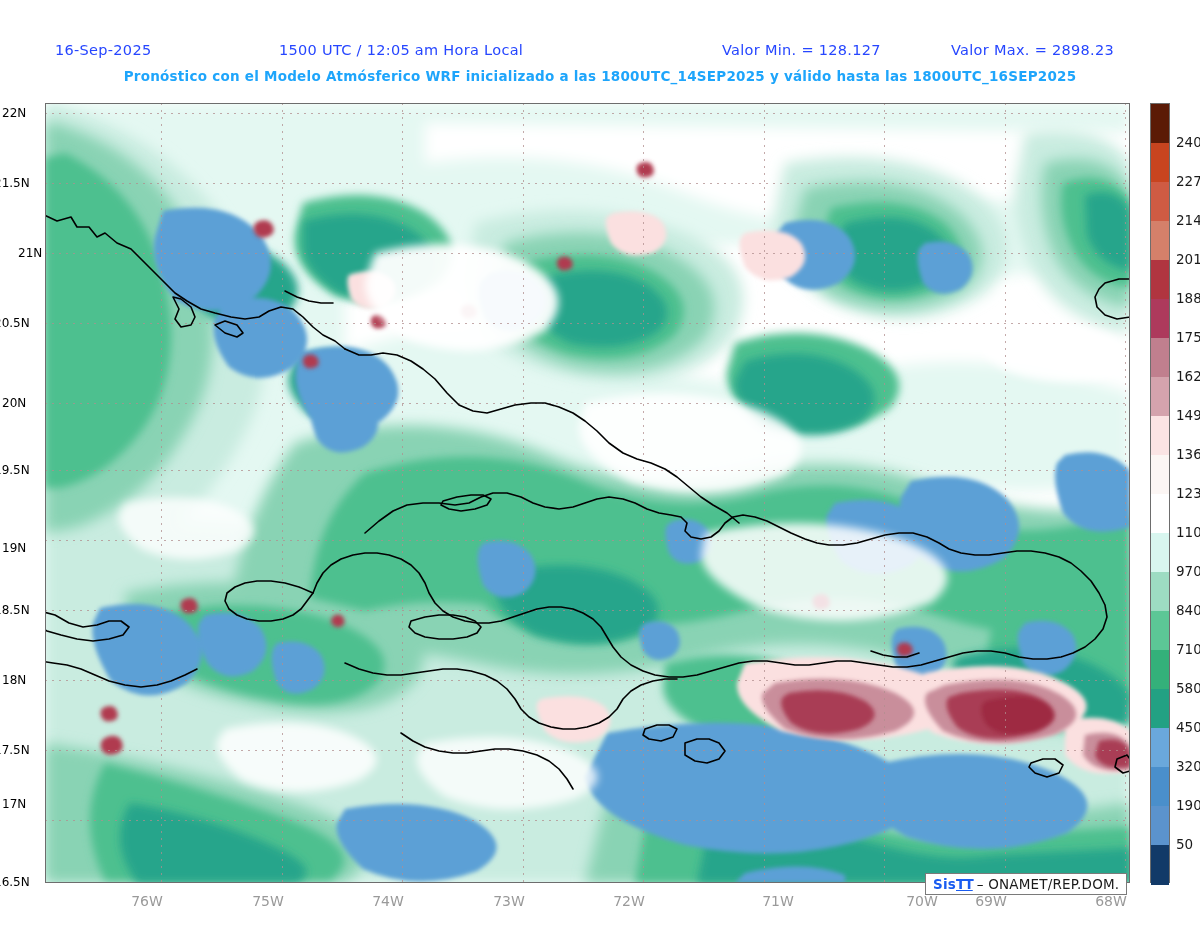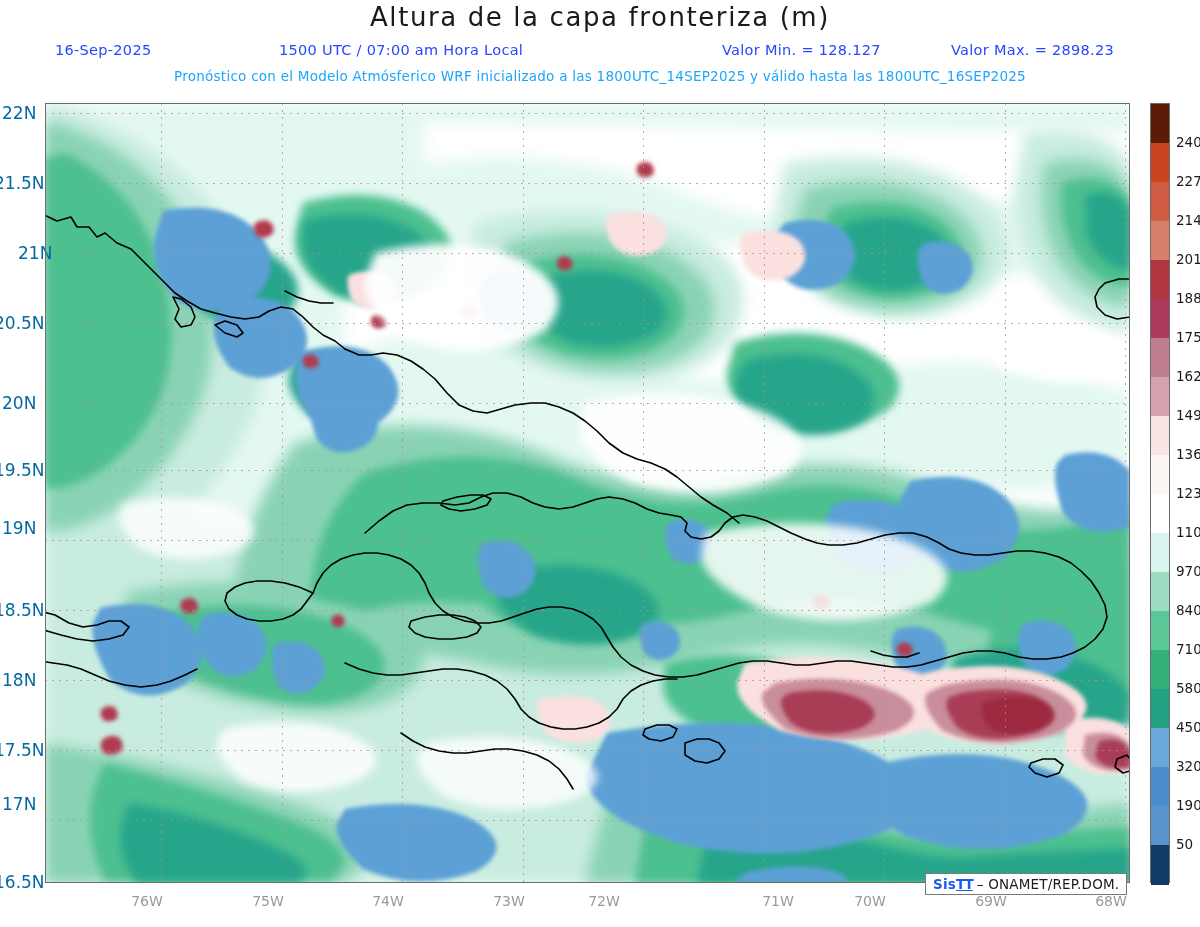--- a/index.html
+++ b/index.html
@@ -81,7 +81,6 @@
 
 <div id="page">
 
-  <div class="hdr-title">Altura de la capa fronteriza (m)</div>
 
   <div class="hdr-line2">
     <span class="h2-date">16-Sep-2025</span>

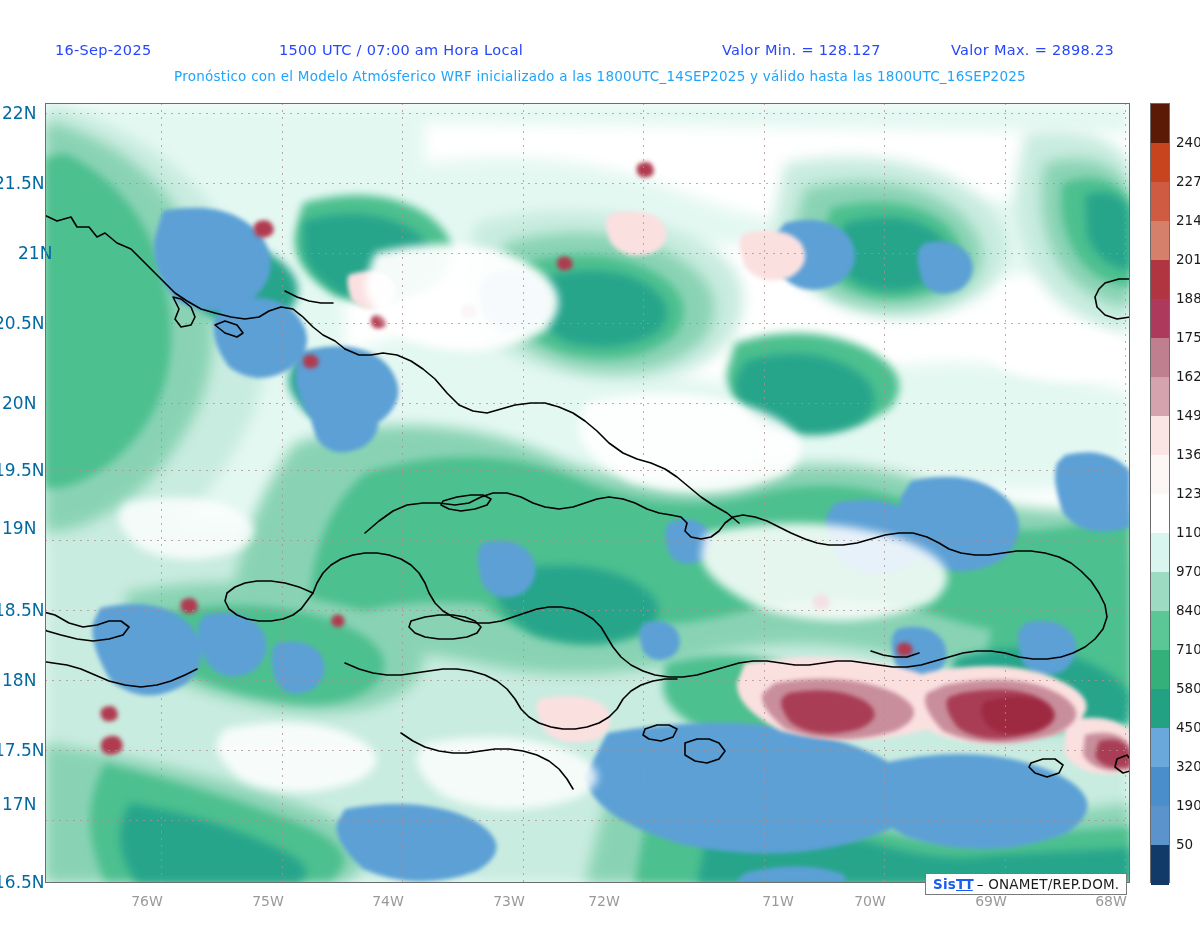--- a/index.html
+++ b/index.html
@@ -84,7 +84,7 @@
 
   <div class="hdr-line2">
     <span class="h2-date">16-Sep-2025</span>
-    <span class="h2-time">1500 UTC / 07:00 am Hora Local</span>
+    <span class="h2-time">1500 UTC / 12:05 am Hora Local</span>
     <span class="h2-min">Valor Min. = 128.127</span>
     <span class="h2-max">Valor Max. = 2898.23</span>
   </div>

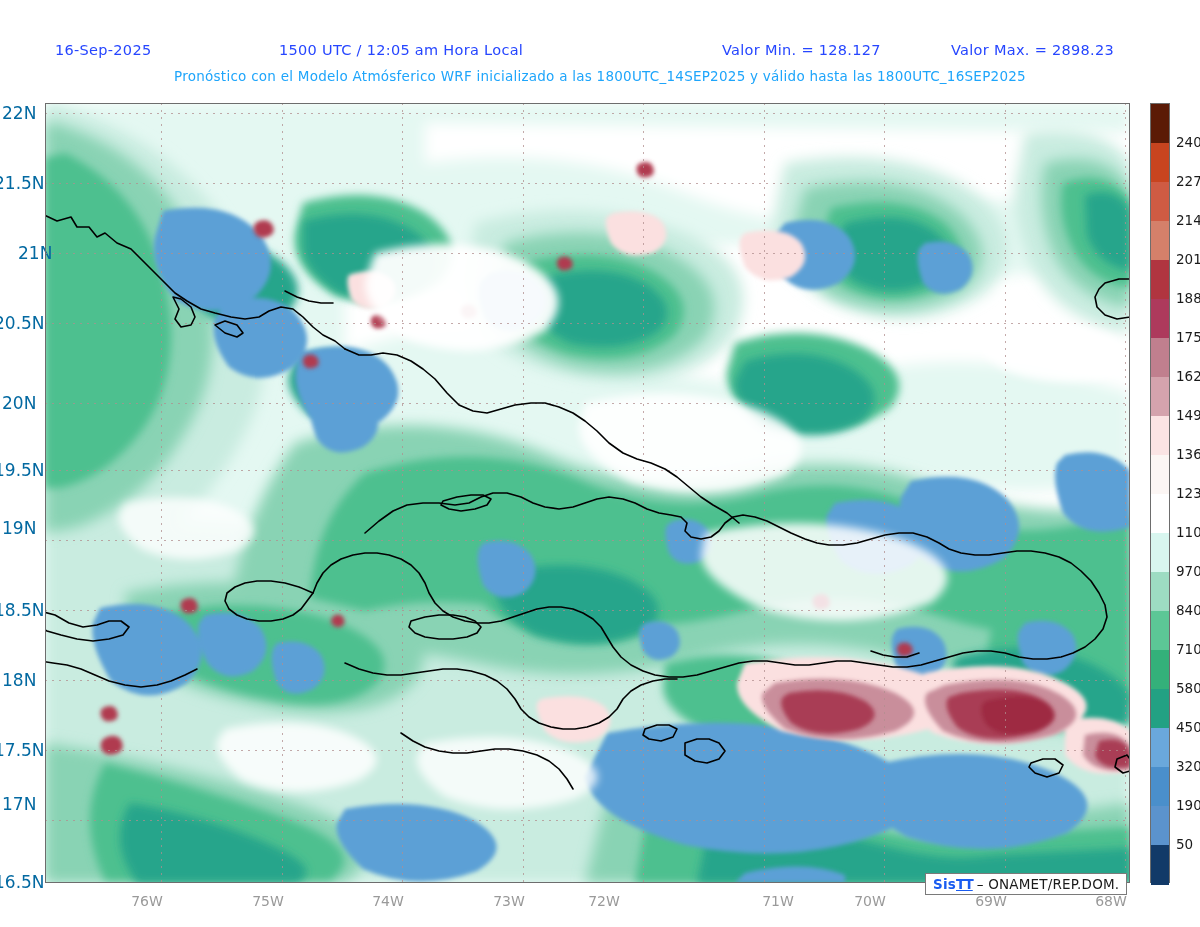--- a/index.html
+++ b/index.html
@@ -29,7 +29,7 @@
     position:absolute;top:68px;left:0;width:1200px;height:20px;
     text-align:center;
     font-family:"DejaVu Sans",sans-serif;font-size:13.5px;color:#1ea5fb;
-    letter-spacing:.25px;white-space:nowrap;
+    letter-spacing:.25px;white-space:nowrap;font-weight:bold;
   }
 
   

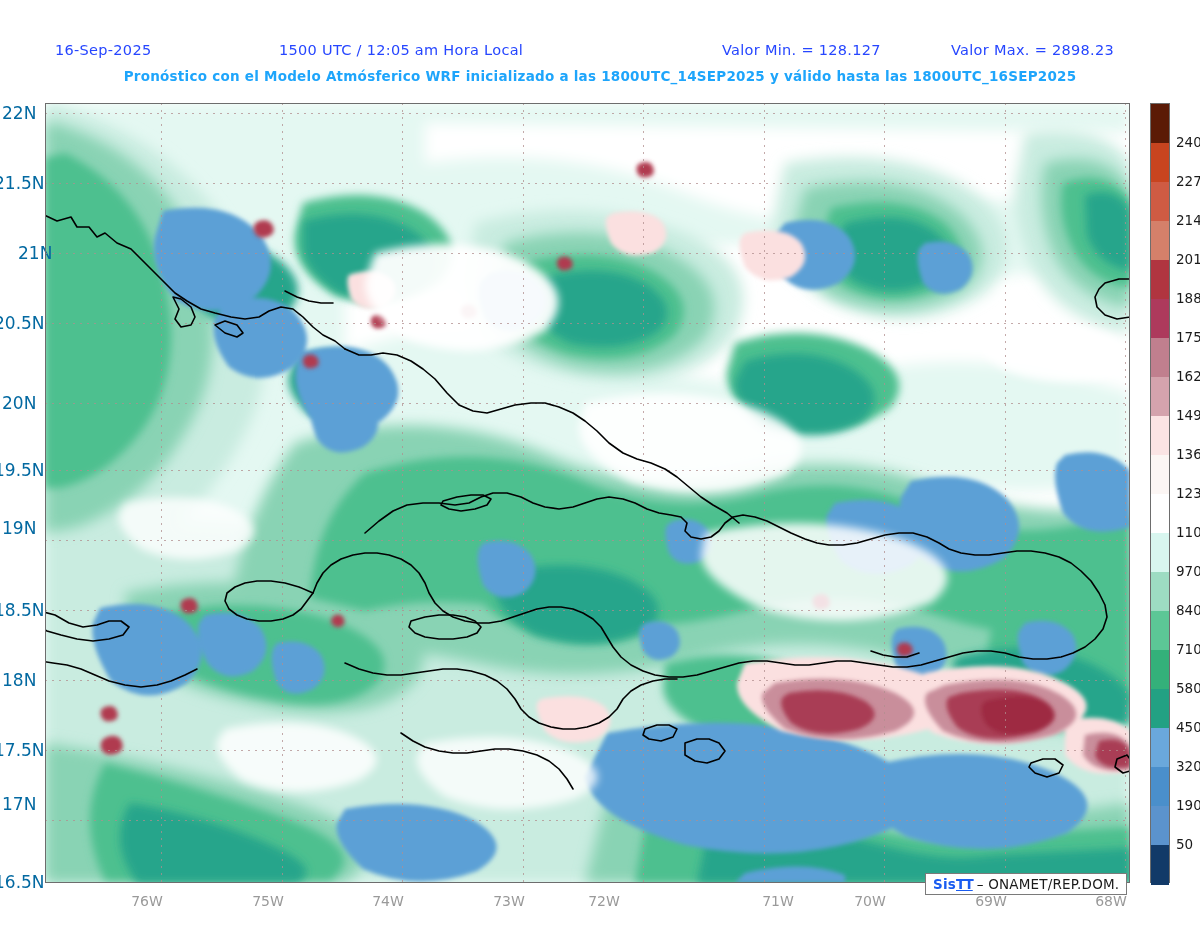--- a/index.html
+++ b/index.html
@@ -50,7 +50,7 @@
       background-image:linear-gradient(to right,#b08d8d 0 2px,transparent 2px 7px);
       background-size:7px 1px;opacity:.75;}
   .ylab-in{position:absolute;left:0;
-        font-family:"DejaVu Sans",sans-serif;font-size:17px;color:#0369a1;
+        font-family:"DejaVu Sans",sans-serif;font-size:12px;color:#000000;
         white-space:nowrap;transform:translateY(-50%);}
   .xlab{position:absolute;top:893px;
         font-family:"DejaVu Sans",sans-serif;font-size:14px;color:#9a9a9a;

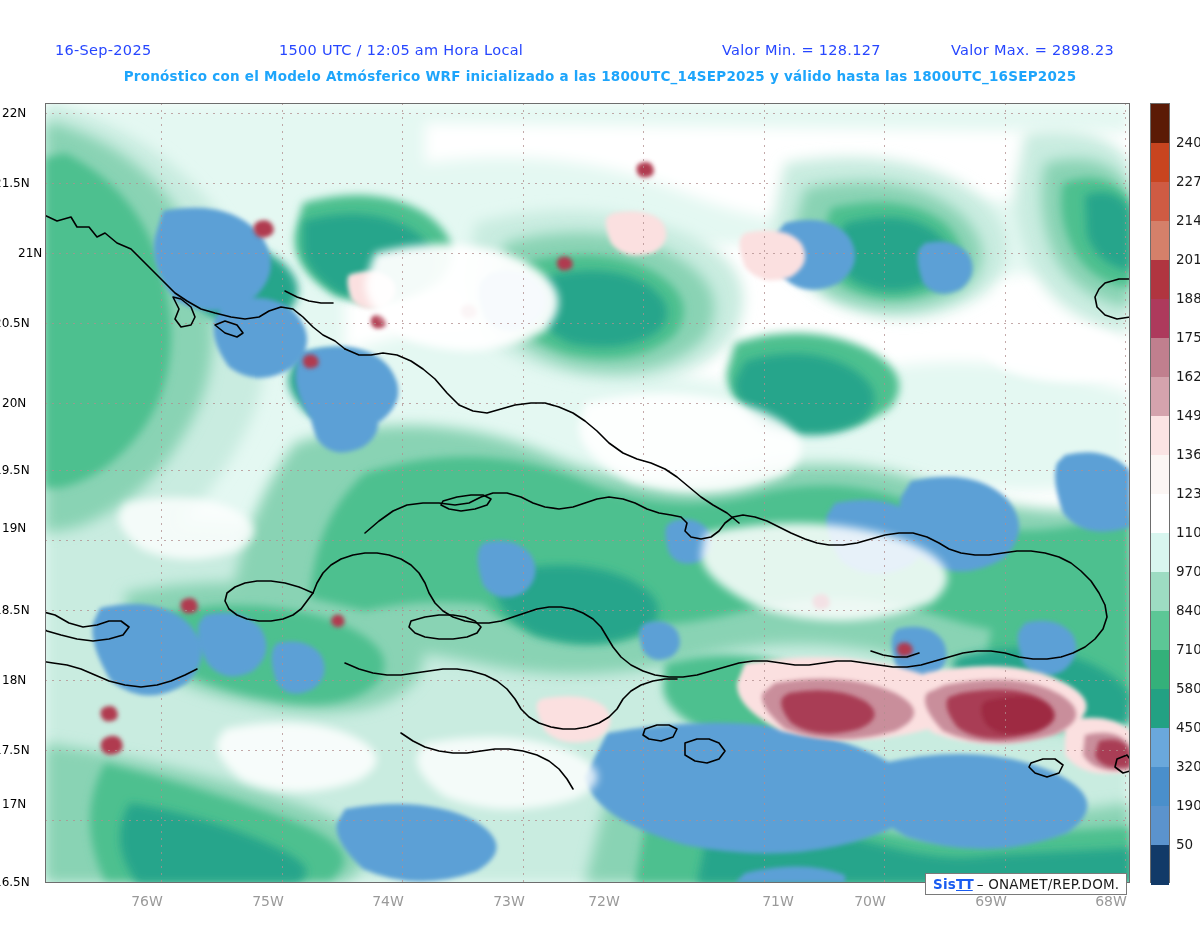--- a/index.html
+++ b/index.html
@@ -314,7 +314,7 @@
     <div class="ylab-in" style="left:-6px;top:323px">20.5N</div>
     <div class="ylab-in" style="left:2px;top:403px">20N</div>
     <div class="ylab-in" style="left:-6px;top:470px">19.5N</div>
-    <div class="ylab-in" style="left:2px;top:528px">19N</div>
+    <div class="ylab-in" style="left:2px;top:548px">19N</div>
     <div class="ylab-in" style="left:-6px;top:610px">18.5N</div>
     <div class="ylab-in" style="left:2px;top:680px">18N</div>
     <div class="ylab-in" style="left:-6px;top:750px">17.5N</div>

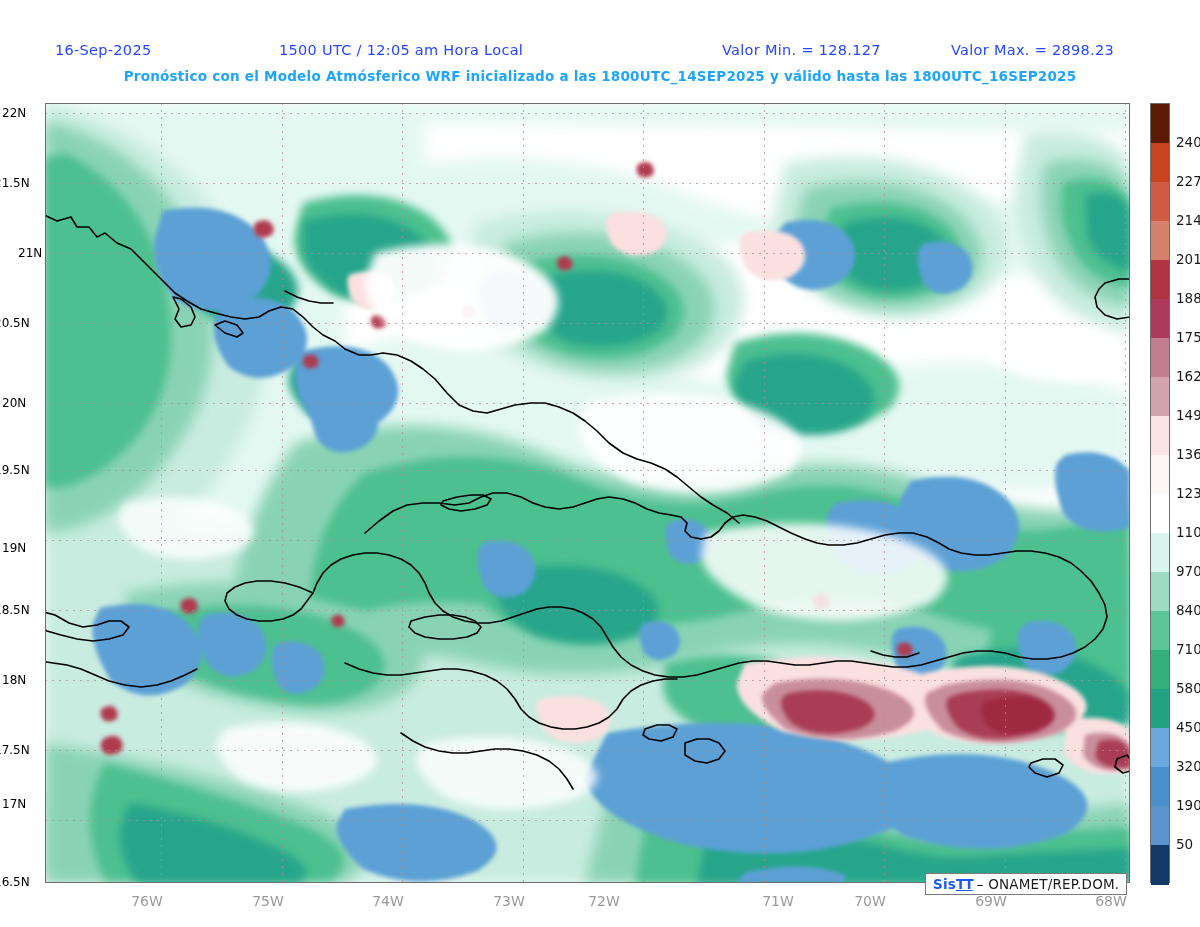--- a/index.html
+++ b/index.html
@@ -327,7 +327,7 @@
     <div class="xlab" style="left:268px">75W</div>
     <div class="xlab" style="left:388px">74W</div>
     <div class="xlab" style="left:509px">73W</div>
-    <div class="xlab" style="left:604px">72W</div>
+    <div class="xlab" style="left:629px">72W</div>
     <div class="xlab" style="left:778px">71W</div>
     <div class="xlab" style="left:870px">70W</div>
     <div class="xlab" style="left:991px">69W</div>

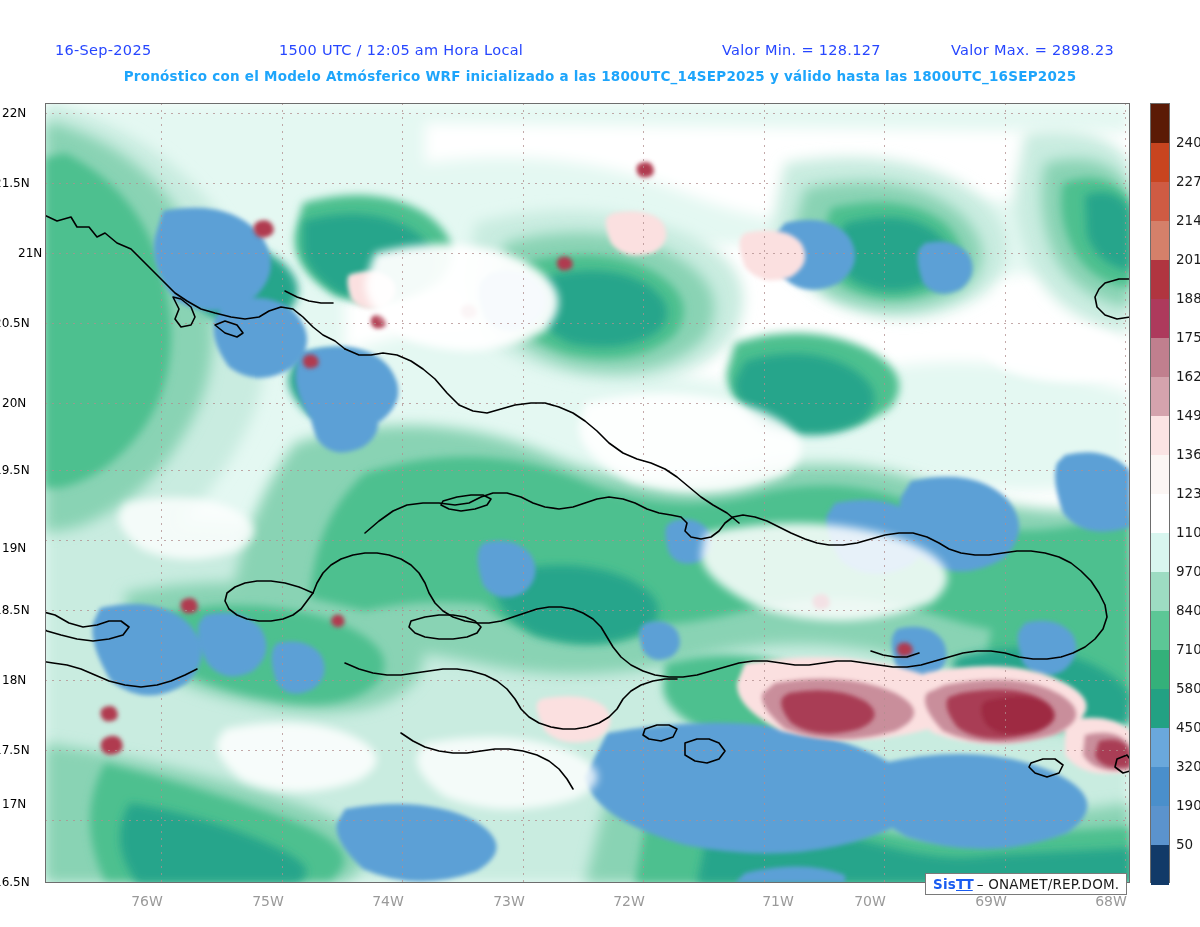--- a/index.html
+++ b/index.html
@@ -329,7 +329,7 @@
     <div class="xlab" style="left:509px">73W</div>
     <div class="xlab" style="left:629px">72W</div>
     <div class="xlab" style="left:778px">71W</div>
-    <div class="xlab" style="left:870px">70W</div>
+    <div class="xlab" style="left:922px">70W</div>
     <div class="xlab" style="left:991px">69W</div>
     <div class="xlab" style="left:1111px">68W</div>
   </div>

